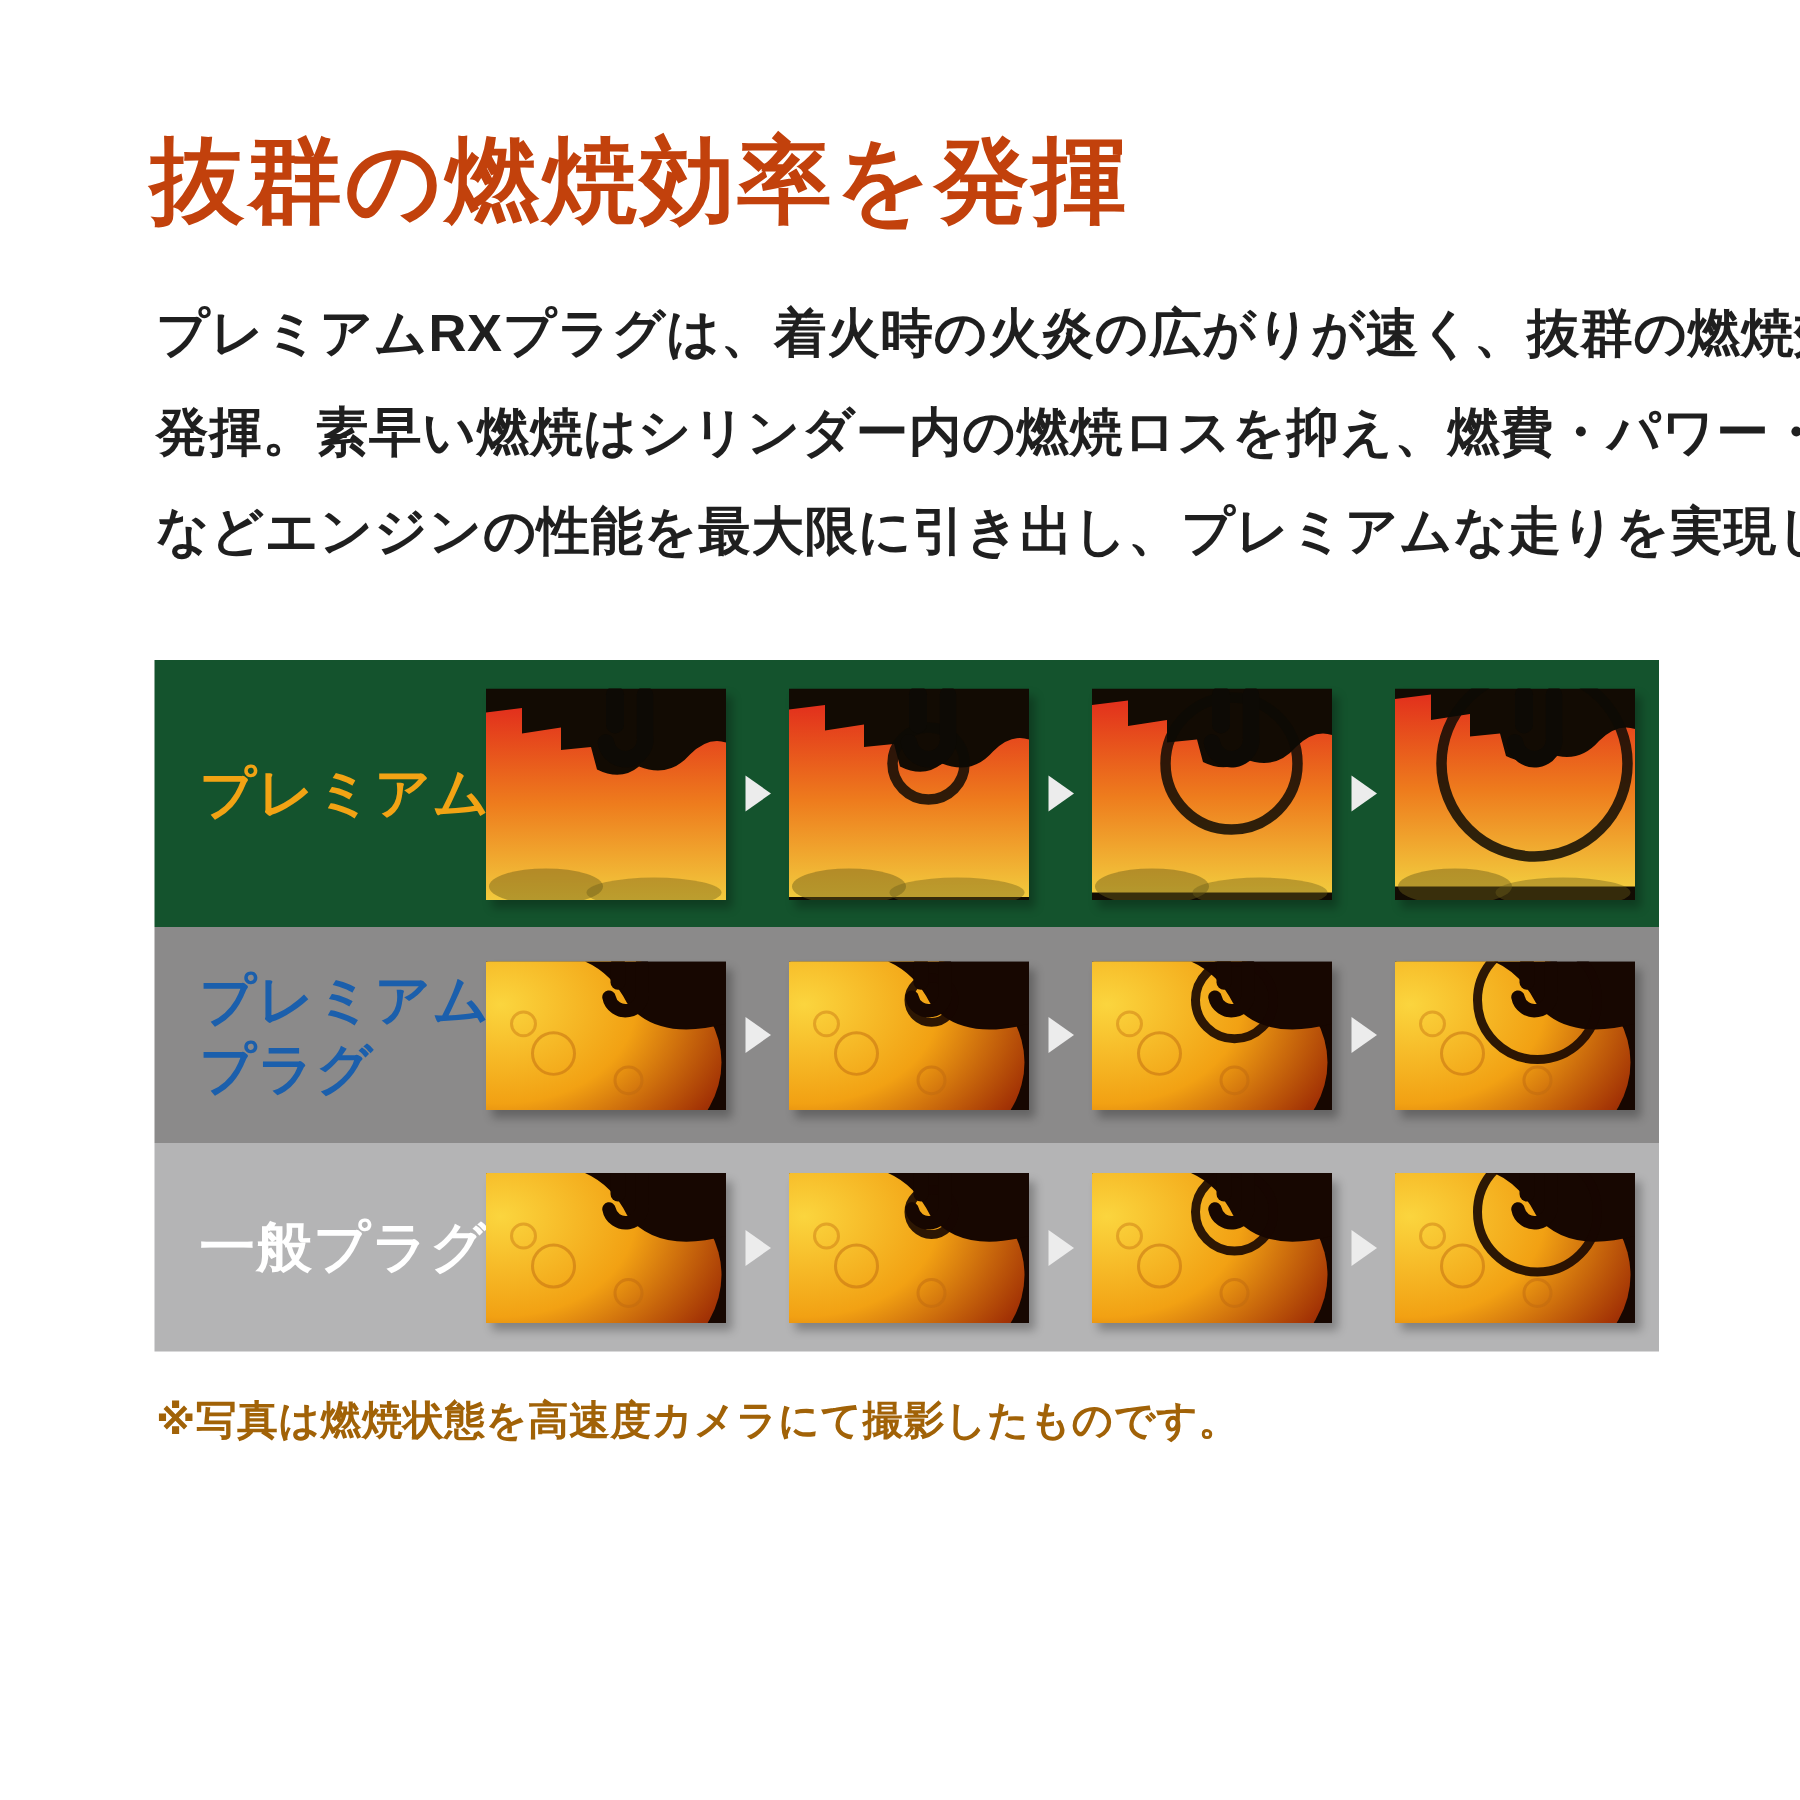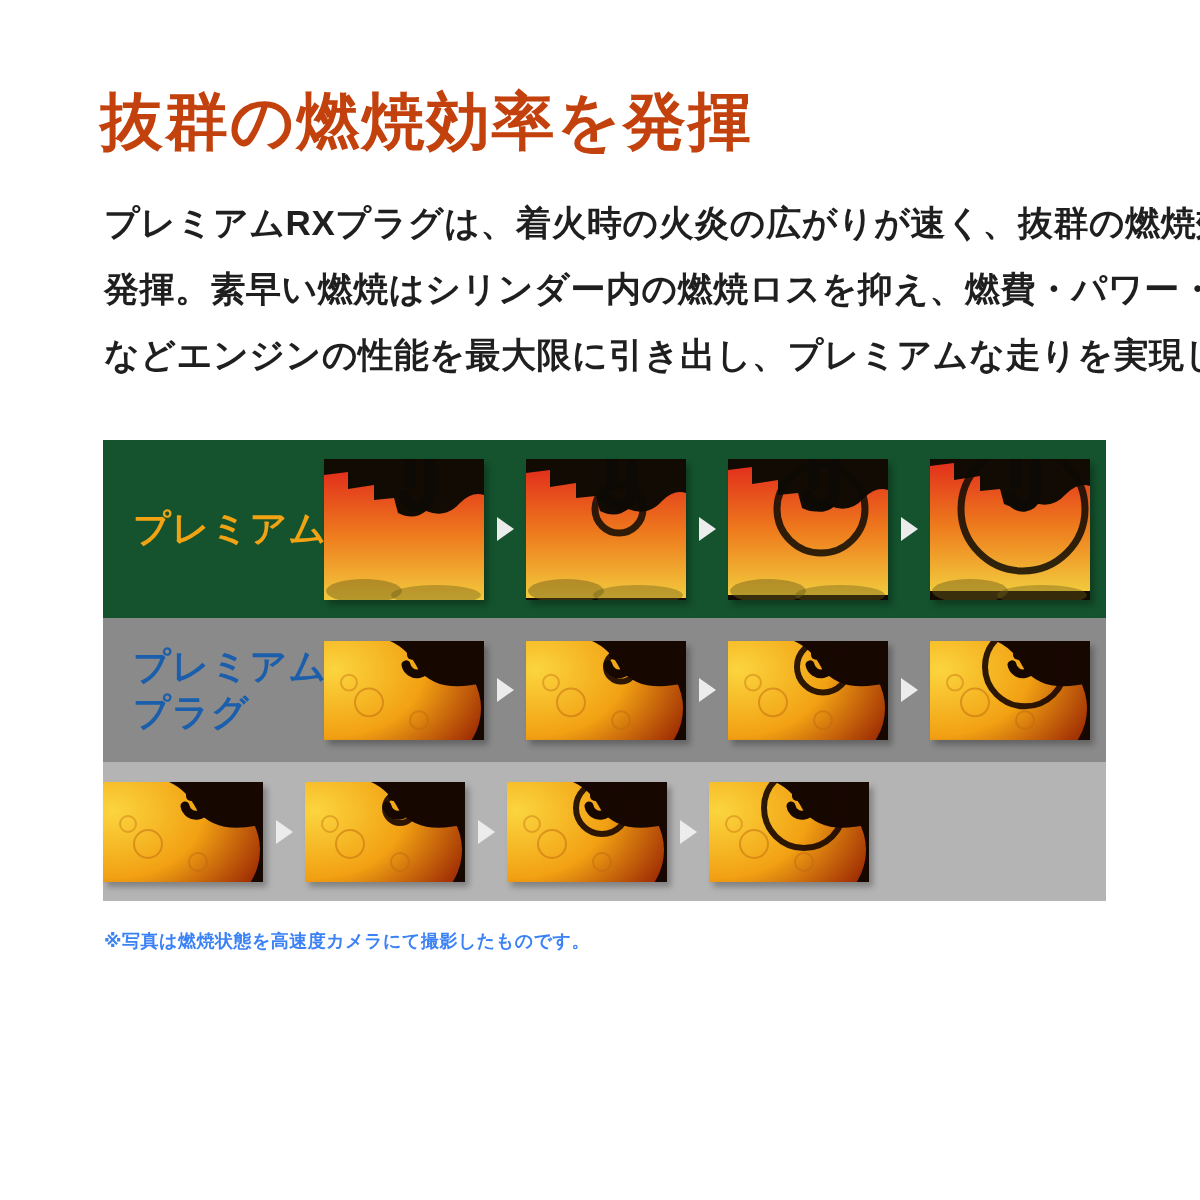--- a/index.html
+++ b/index.html
@@ -251,6 +251,9 @@
     </div>
 
     <div class="crow crow-2" style="background: rgb(180, 180, 181);">
+      <div class="rlabel" style="color: rgb(255, 255, 255);">
+        <span>一般プラグ</span>
+      </div>
       <div class="frames">
           <div class="frame">
             <svg viewBox="0 0 160 100" preserveAspectRatio="none" aria-hidden="true">

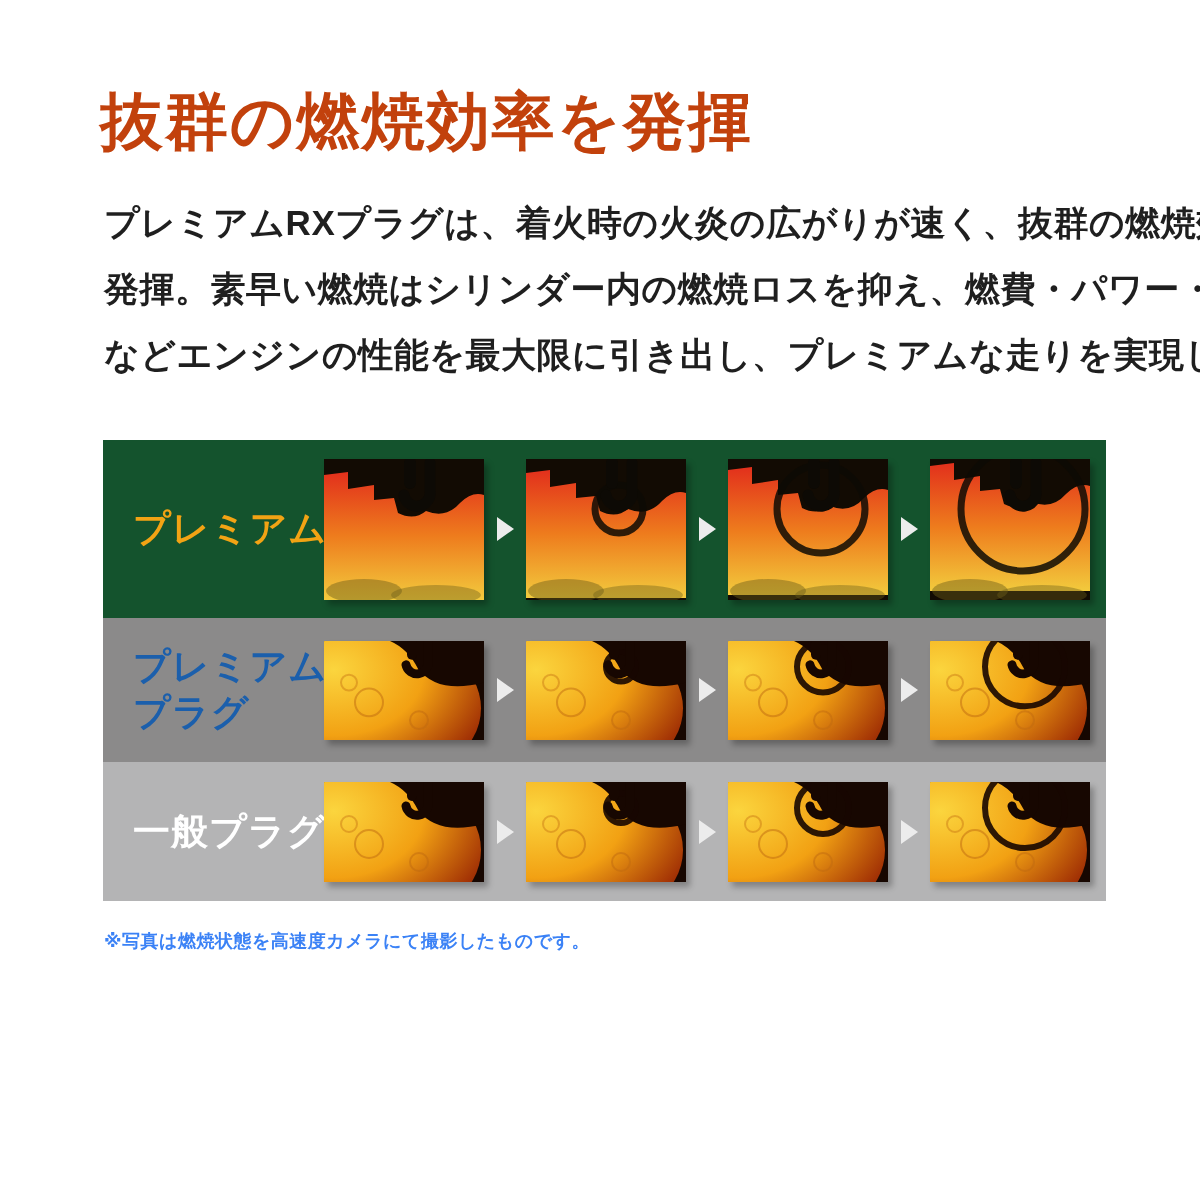--- a/index.html
+++ b/index.html
@@ -41,7 +41,7 @@
   }
   .footnote{
     position:absolute;left:104px;top:929px;margin:0;
-    font-size:18px;font-weight:600;color:#3b82f6;letter-spacing:0.5px;
+    font-size:27px;font-weight:600;color:#a16207;letter-spacing:0.5px;
   }
 </style>
 </head>

